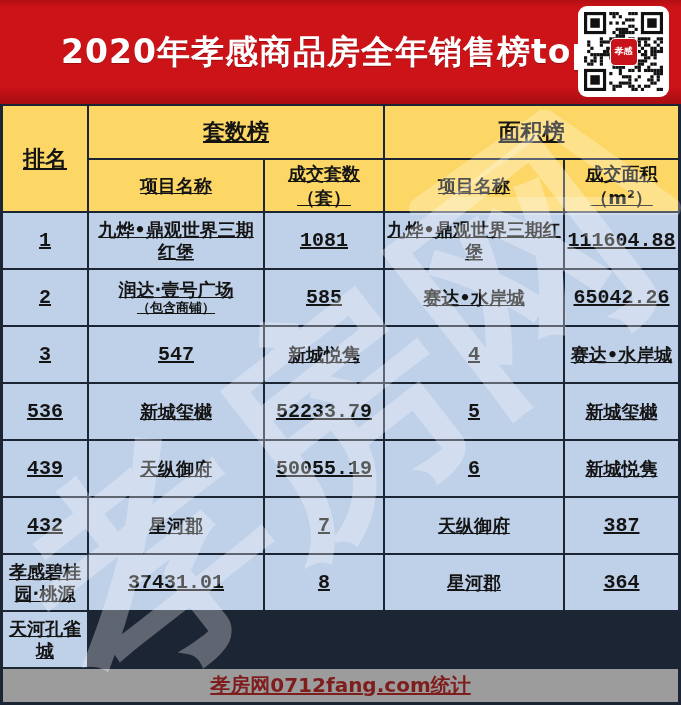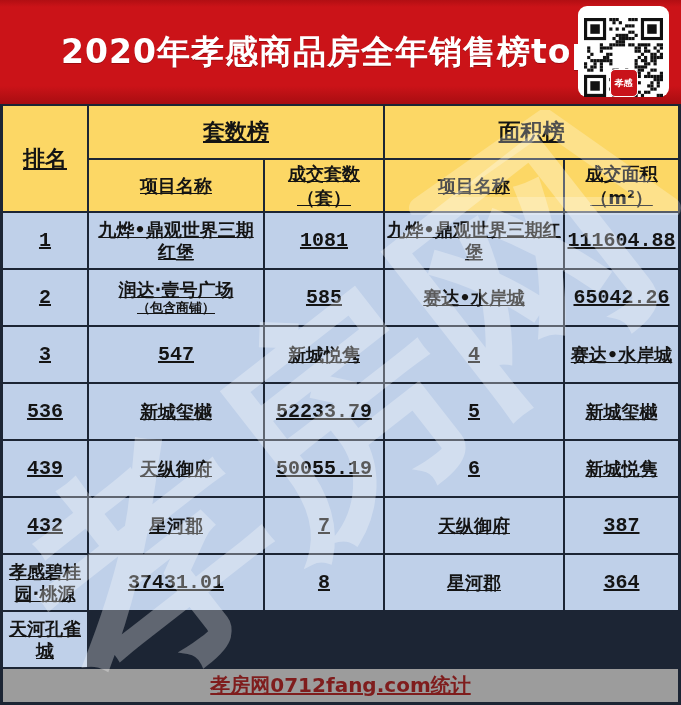--- a/index.html
+++ b/index.html
@@ -13,7 +13,7 @@
   .banner-title{color:#ffffff;font-size:33px;font-weight:bold;letter-spacing:1px;
                 white-space:nowrap;text-shadow:0 1px 0 rgba(0,0,0,.25);}
   .qr{position:absolute;top:6px;right:12px;width:91px;height:91px;background:#ffffff;
-      border-radius:9px;display:flex;align-items:flex-end;justify-content:center;}
+      border-radius:9px;display:flex;align-items:center;justify-content:center;}
   .qr-logo{position:absolute;width:26px;height:26px;background:#c9131a;border-radius:5px;
            border:1px solid #fff;color:#fff;font-size:9px;font-weight:bold;line-height:1;
            display:flex;align-items:center;justify-content:center;}

